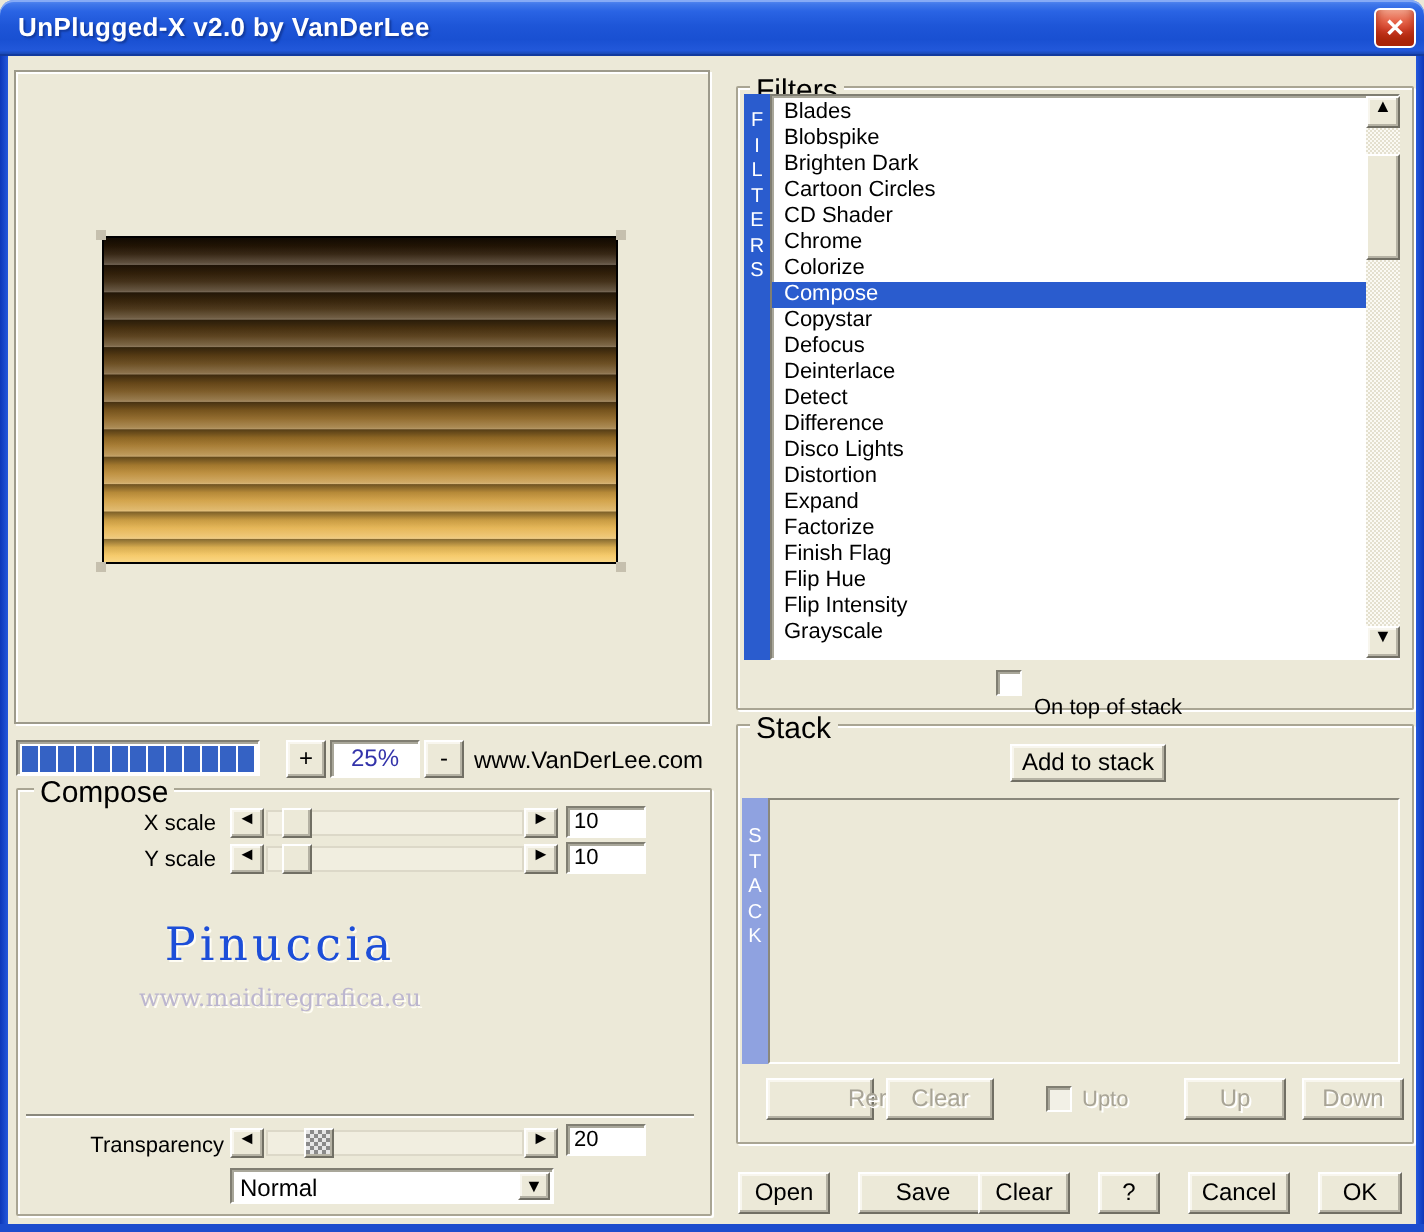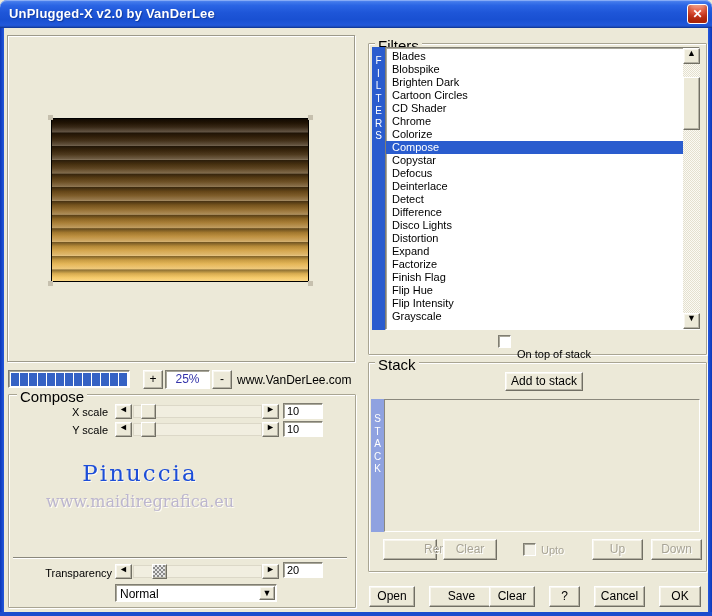--- a/index.html
+++ b/index.html
@@ -83,7 +83,7 @@
     font-family:"DejaVu Serif",serif;font-size:23px;color:#1d4ed8;letter-spacing:2px;
     text-shadow:1px 1px 0 #fffdf4;}
   .wm-url{position:absolute;left:40px;top:492px;width:200px;text-align:center;
-    font-family:"DejaVu Serif",serif;font-size:16px;color:#bcb6cf;text-shadow:1px 1px 0 #fffdf4;}
+    font-family:"DejaVu Serif",serif;font-size:12px;color:#bcb6cf;text-shadow:1px 1px 0 #fffdf4;}
 
   .separator{position:absolute;left:13px;top:557px;width:334px;height:0;
     border-top:1px solid #8a887c;border-bottom:1px solid #fff;}

